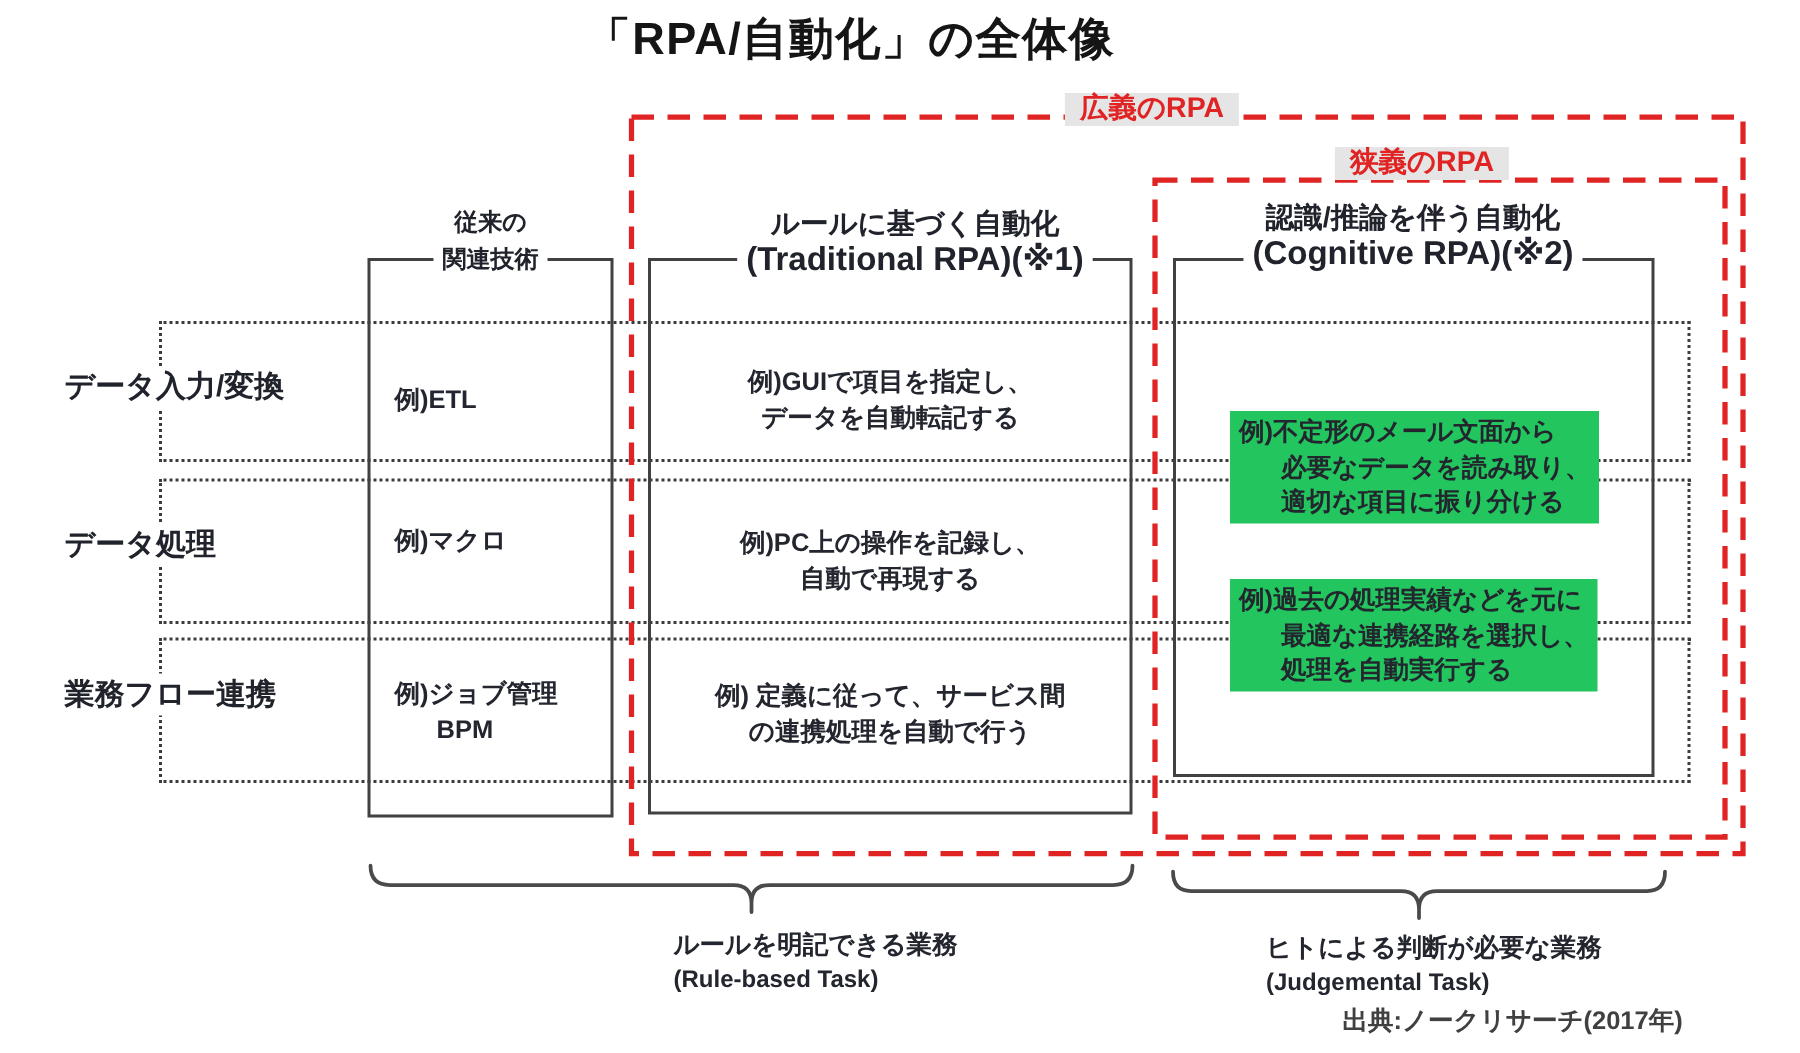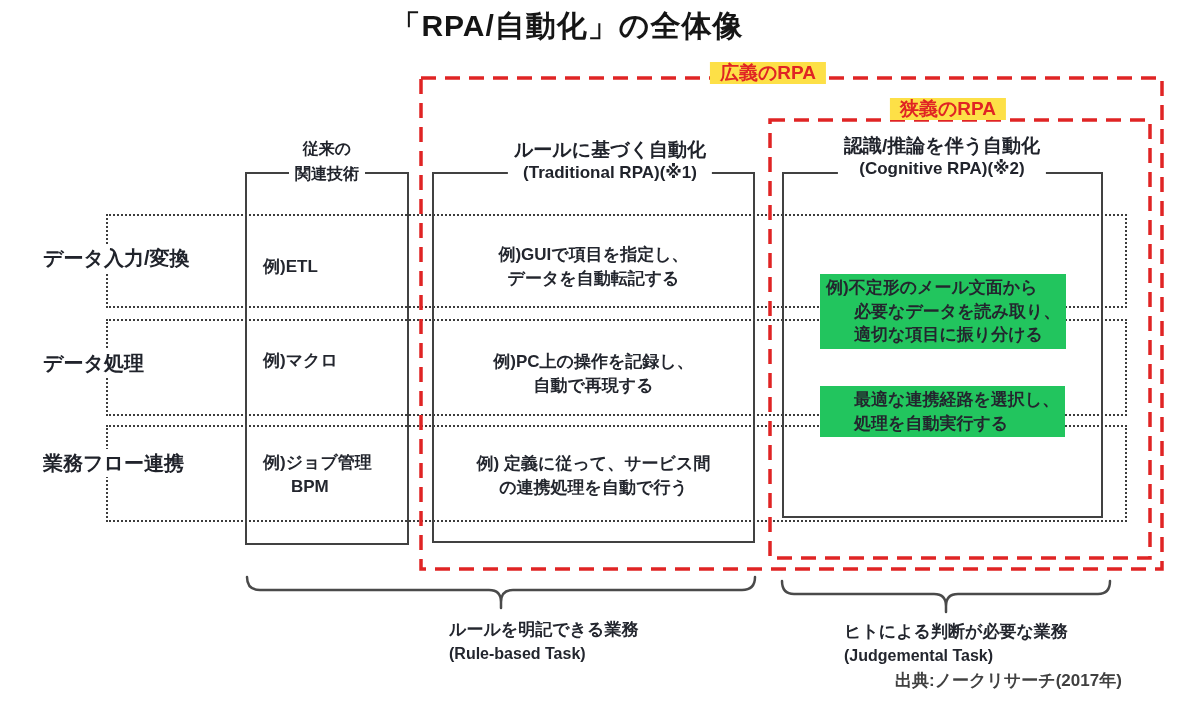--- a/index.html
+++ b/index.html
@@ -22,7 +22,7 @@
   
   .t{position:absolute;white-space:nowrap;font-weight:700;}
   .title{left:567px;top:6px;transform:translateX(-50%);font-size:30px;letter-spacing:1px;color:#151515;}
-  .scopelab{transform:translateX(-50%);font-size:19px;color:#e02424;background:#fde047;padding:0 10px;line-height:22px;}
+  .scopelab{transform:translateX(-50%);font-size:19px;color:#e02424;background:#e5e5e5;padding:0 10px;line-height:22px;}
   .scope-broad{left:768px;top:62px;}
   .scope-narrow{left:948px;top:98px;}
   .hdr{transform:translateX(-50%);text-align:center;background:#fff;padding:0 6px;line-height:25px;}

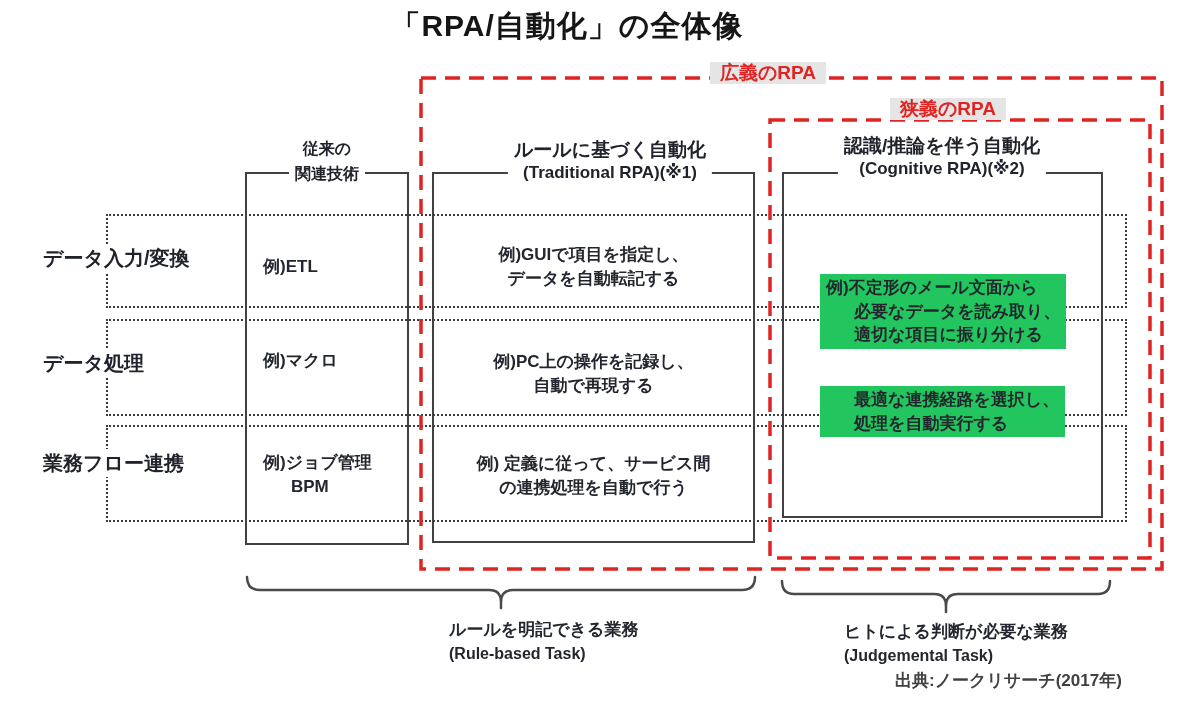--- a/index.html
+++ b/index.html
@@ -30,7 +30,7 @@
   .hdr-legacy{left:327px;top:136px;font-size:16px;}
   .hdr-traditional{left:594px;top:137px;font-size:19px;margin-left:16px;}
   .hdr-cognitive{left:942px;top:133px;font-size:19px;}
-  .hdr .ln-en{font-size:17px;line-height:22px;}
+  .hdr .ln-en{font-size:22px;line-height:22px;}
   .rowlab{left:39px;font-size:20px;background:#fff;padding:1px 4px;line-height:26px;}
   .rowlab-input{top:244px;}
   .rowlab-processing{top:349px;}

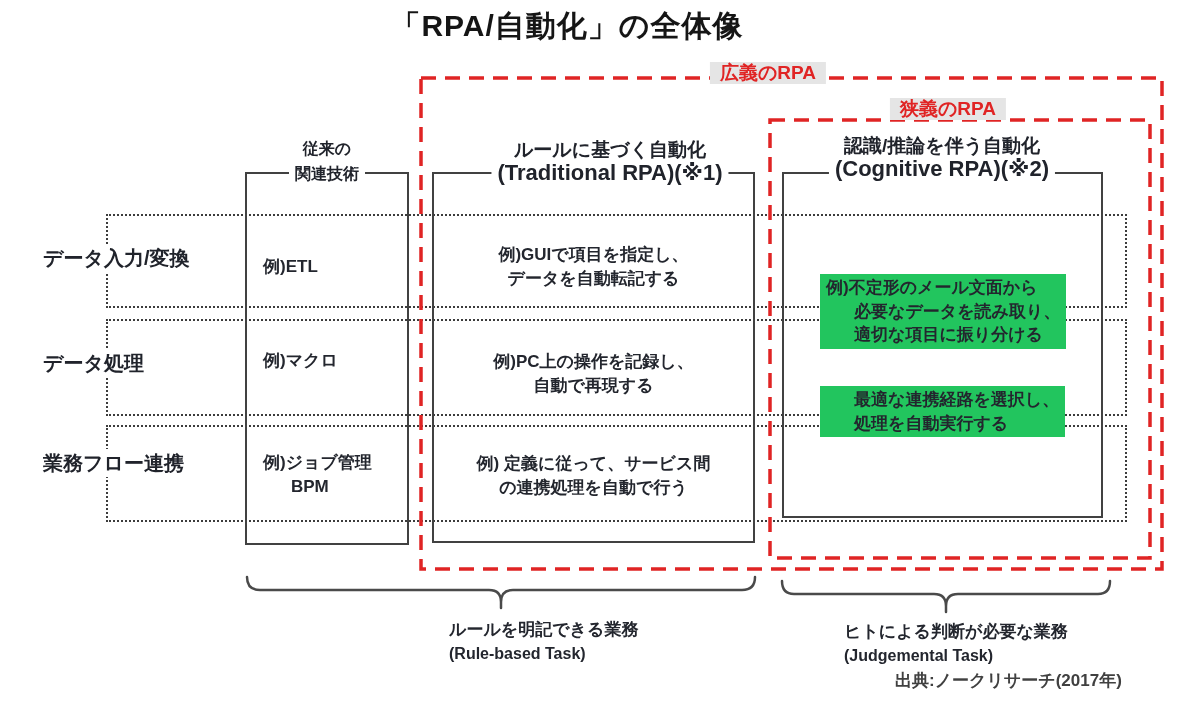--- a/index.html
+++ b/index.html
@@ -128,6 +128,7 @@
     <span class="ln indent">適切な項目に振り分ける</span>
   </div>
   <div class="t cell c-cog c-cog-workflow">
+    <span class="ln">例)過去の処理実績などを元に</span>
     <span class="ln indent">最適な連携経路を選択し、</span>
     <span class="ln indent">処理を自動実行する</span>
   </div>

